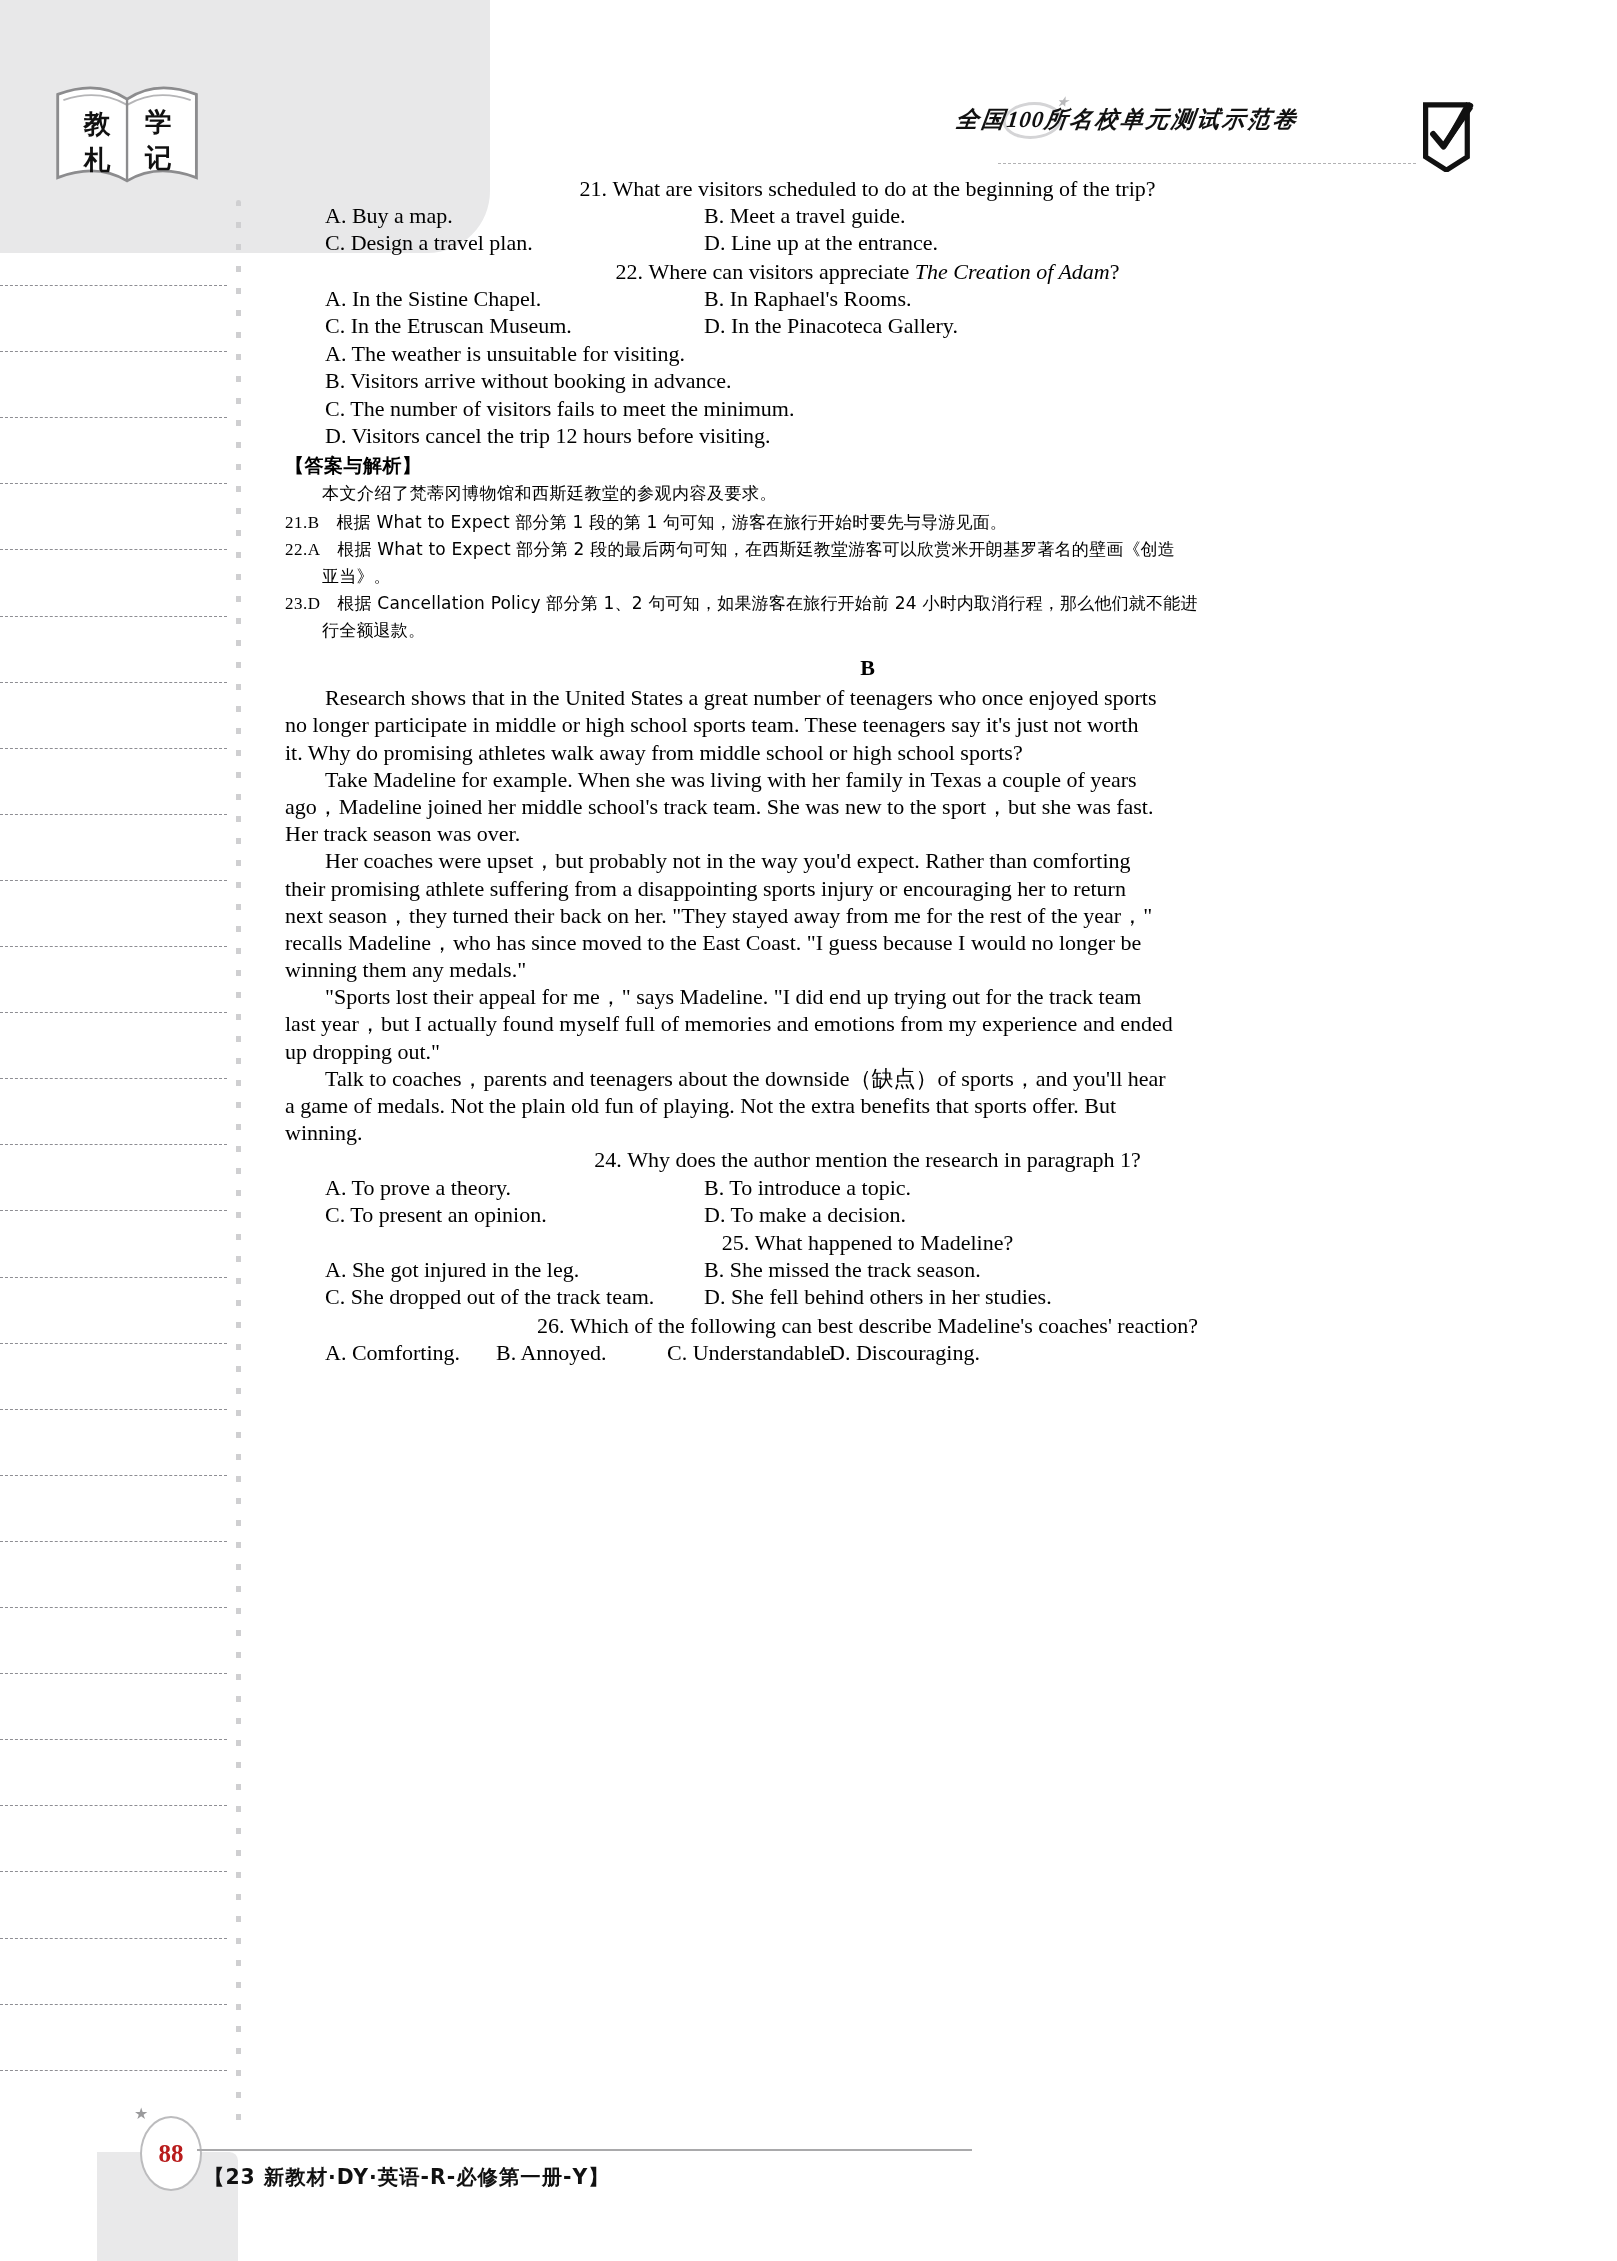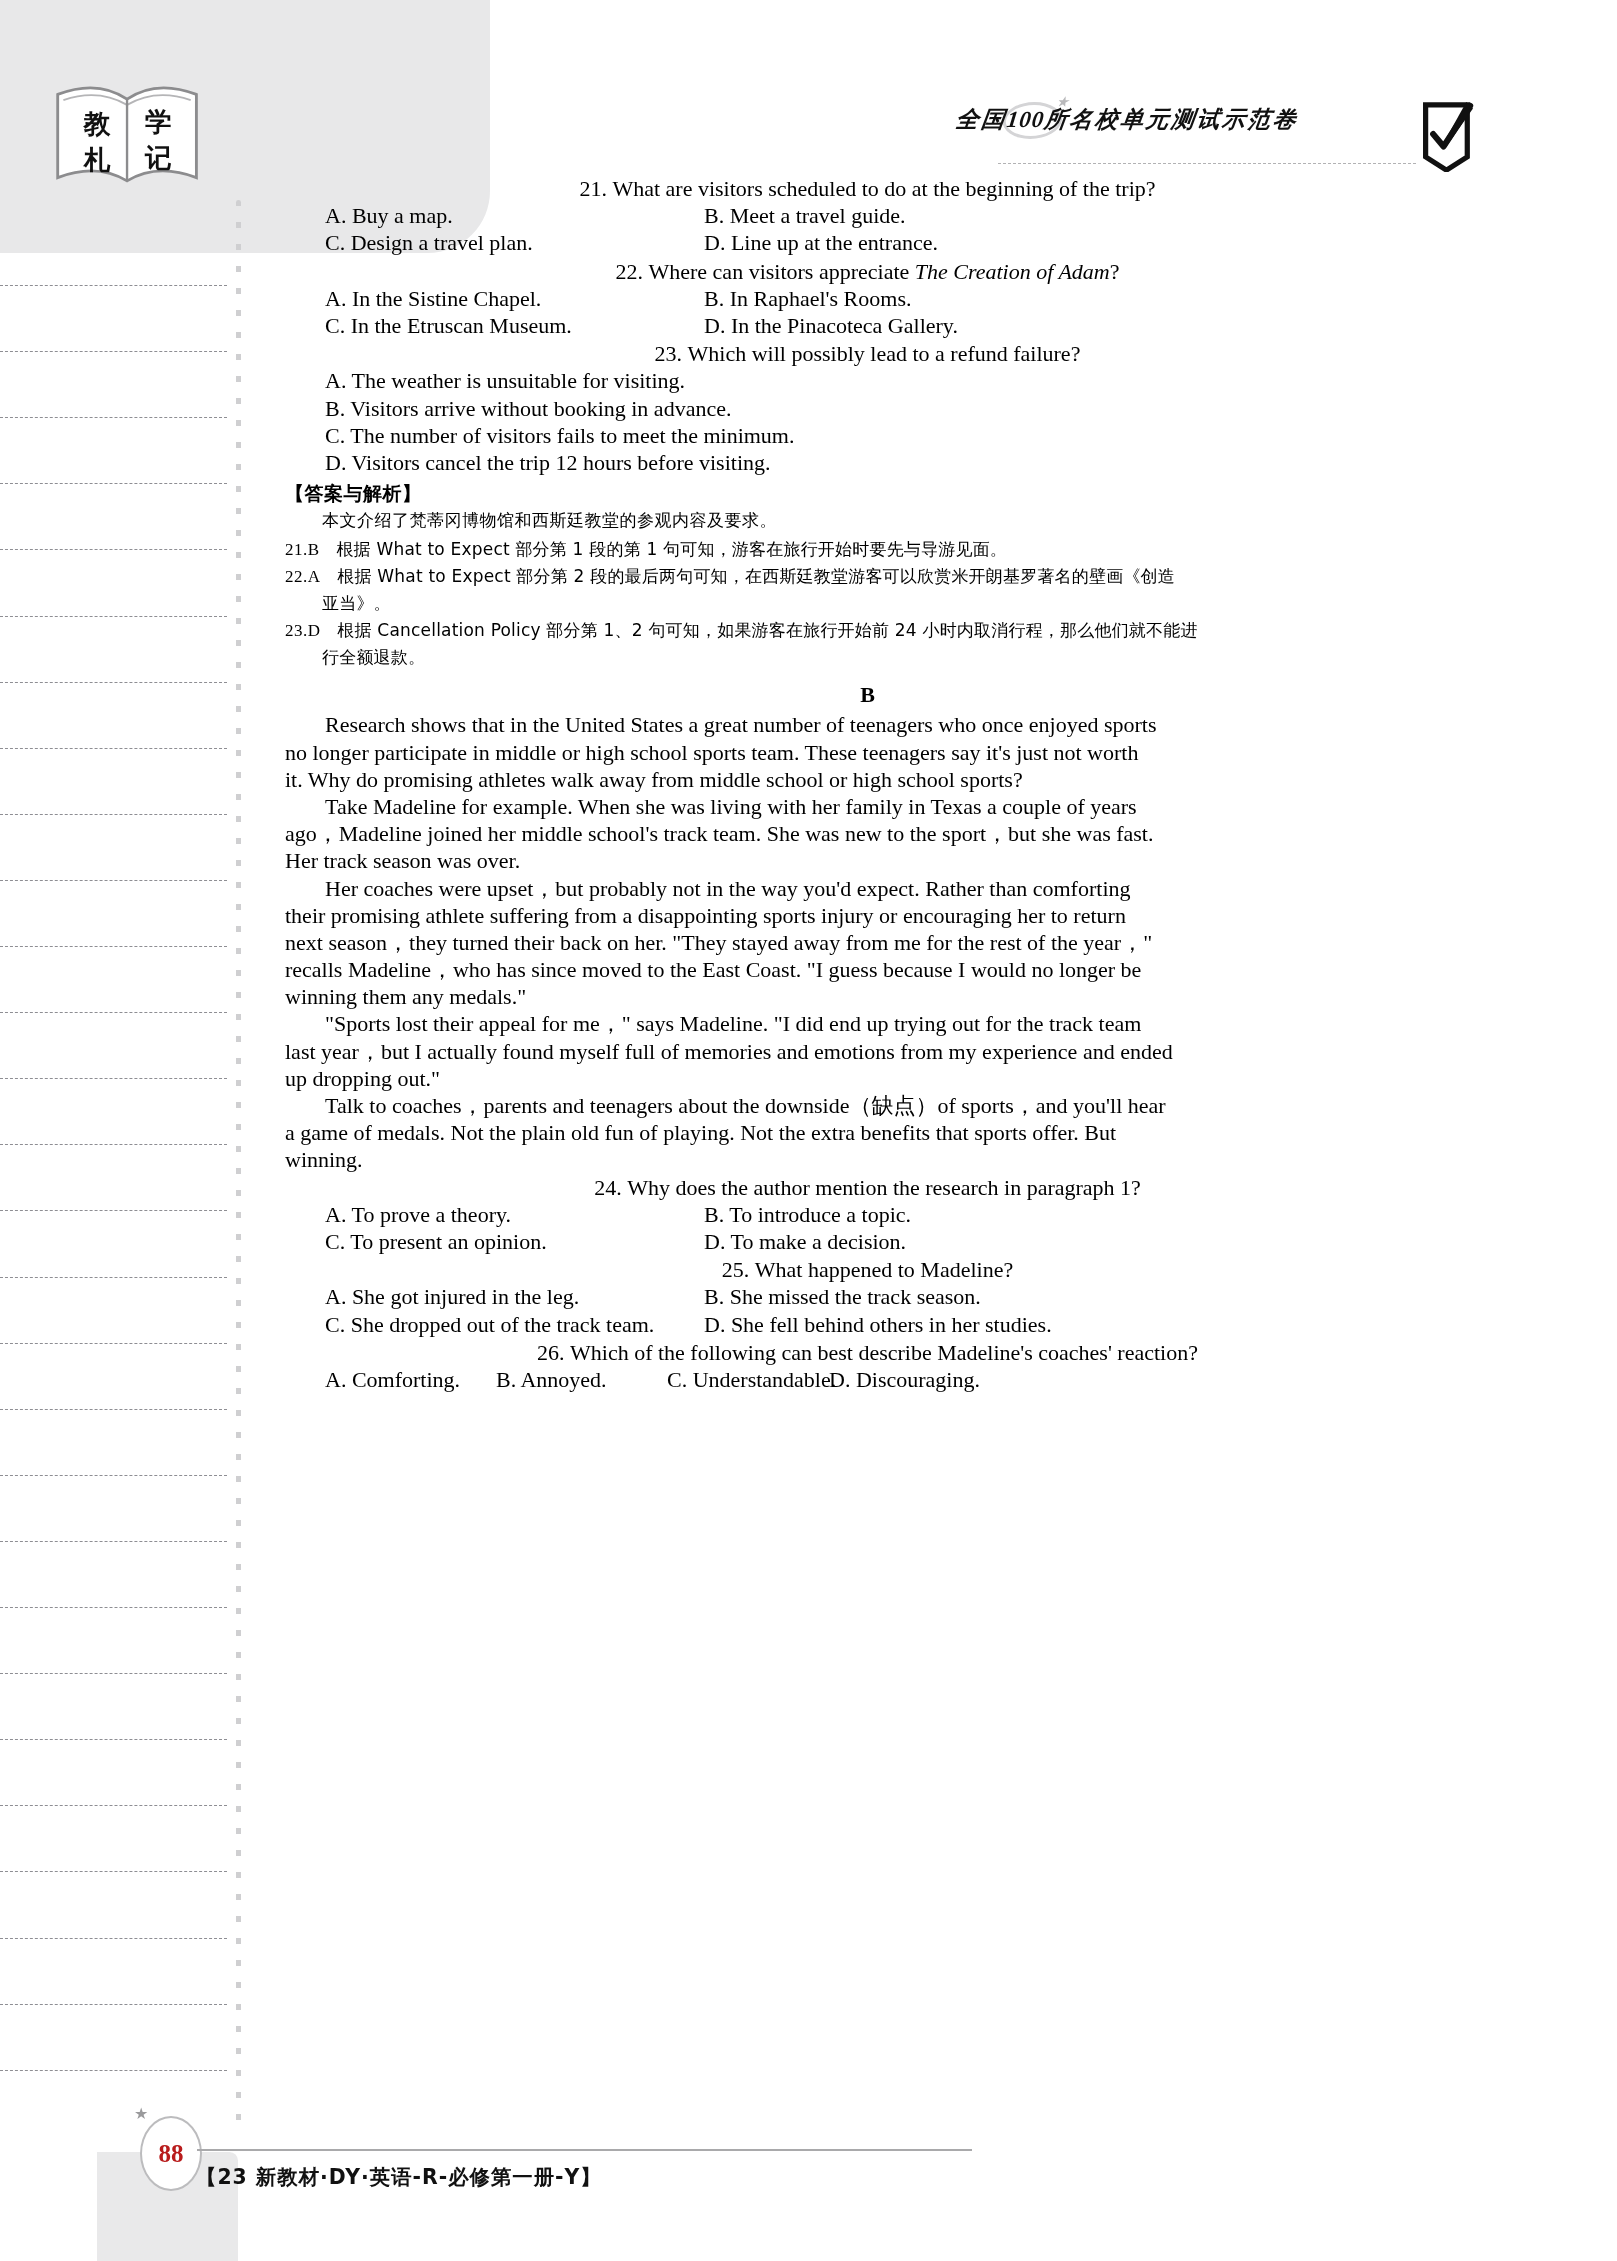--- a/index.html
+++ b/index.html
@@ -398,7 +398,6 @@
     </div>
 
     <div class="q-block">
-      <div class="q-line q-stem"><span>23.</span>&nbsp;<span>Which will possibly lead to a refund failure?</span></div>
       <div class="q-opt-stack">
         <div class="q-opt full">A. The weather is unsuitable for visiting.</div>
         <div class="q-opt full">B. Visitors arrive without booking in advance.</div>

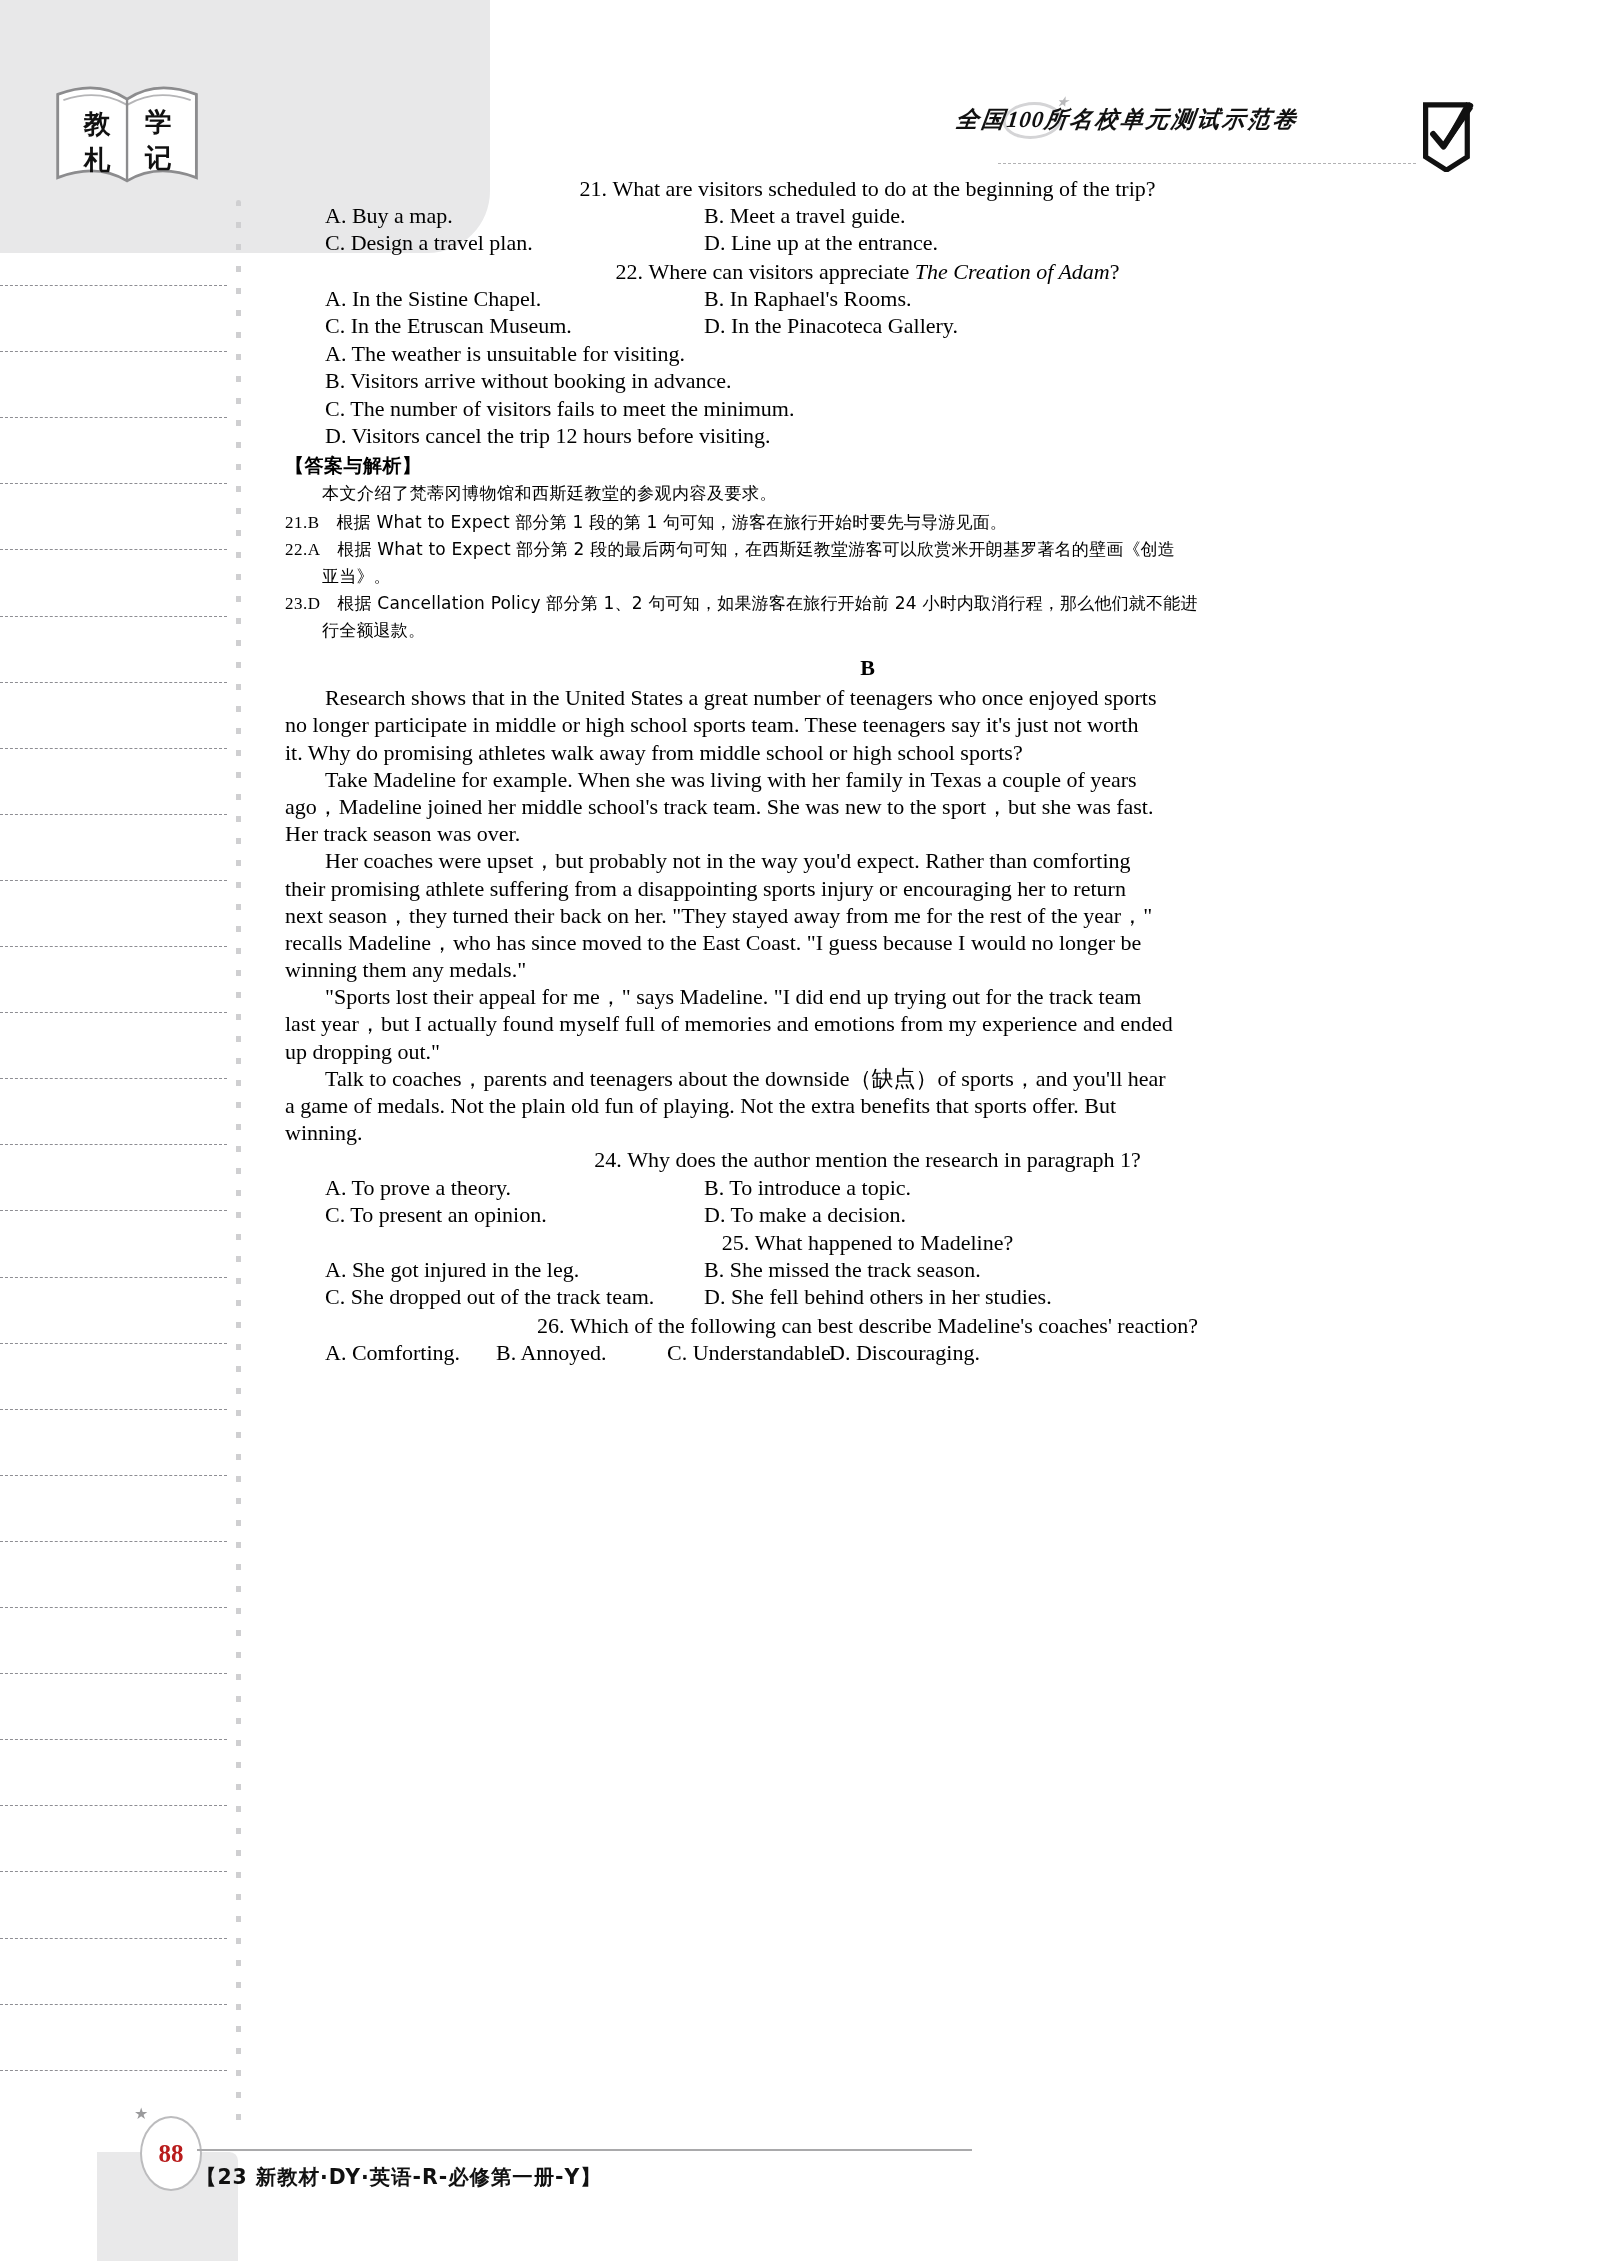--- a/index.html
+++ b/index.html
@@ -293,7 +293,7 @@
   }
   .footer-code {
     position: absolute;
-    left: 196px;
+    left: 204px;
     top: 2163px;
     font-family: "DejaVu Sans", "Liberation Sans", sans-serif;
     font-size: 20.4px;

